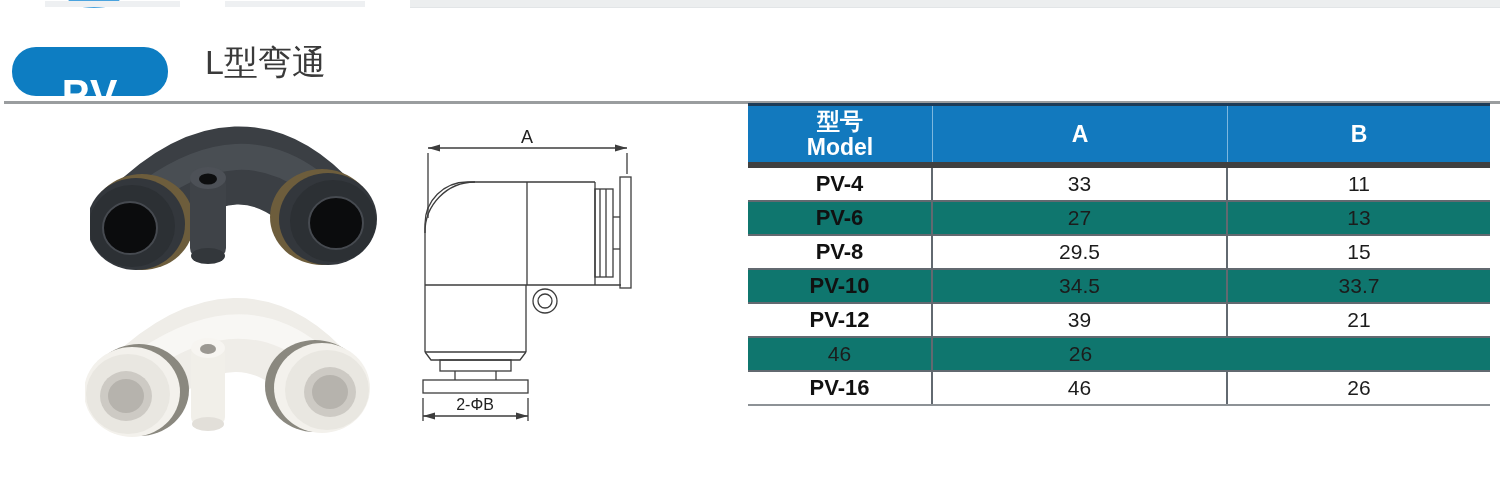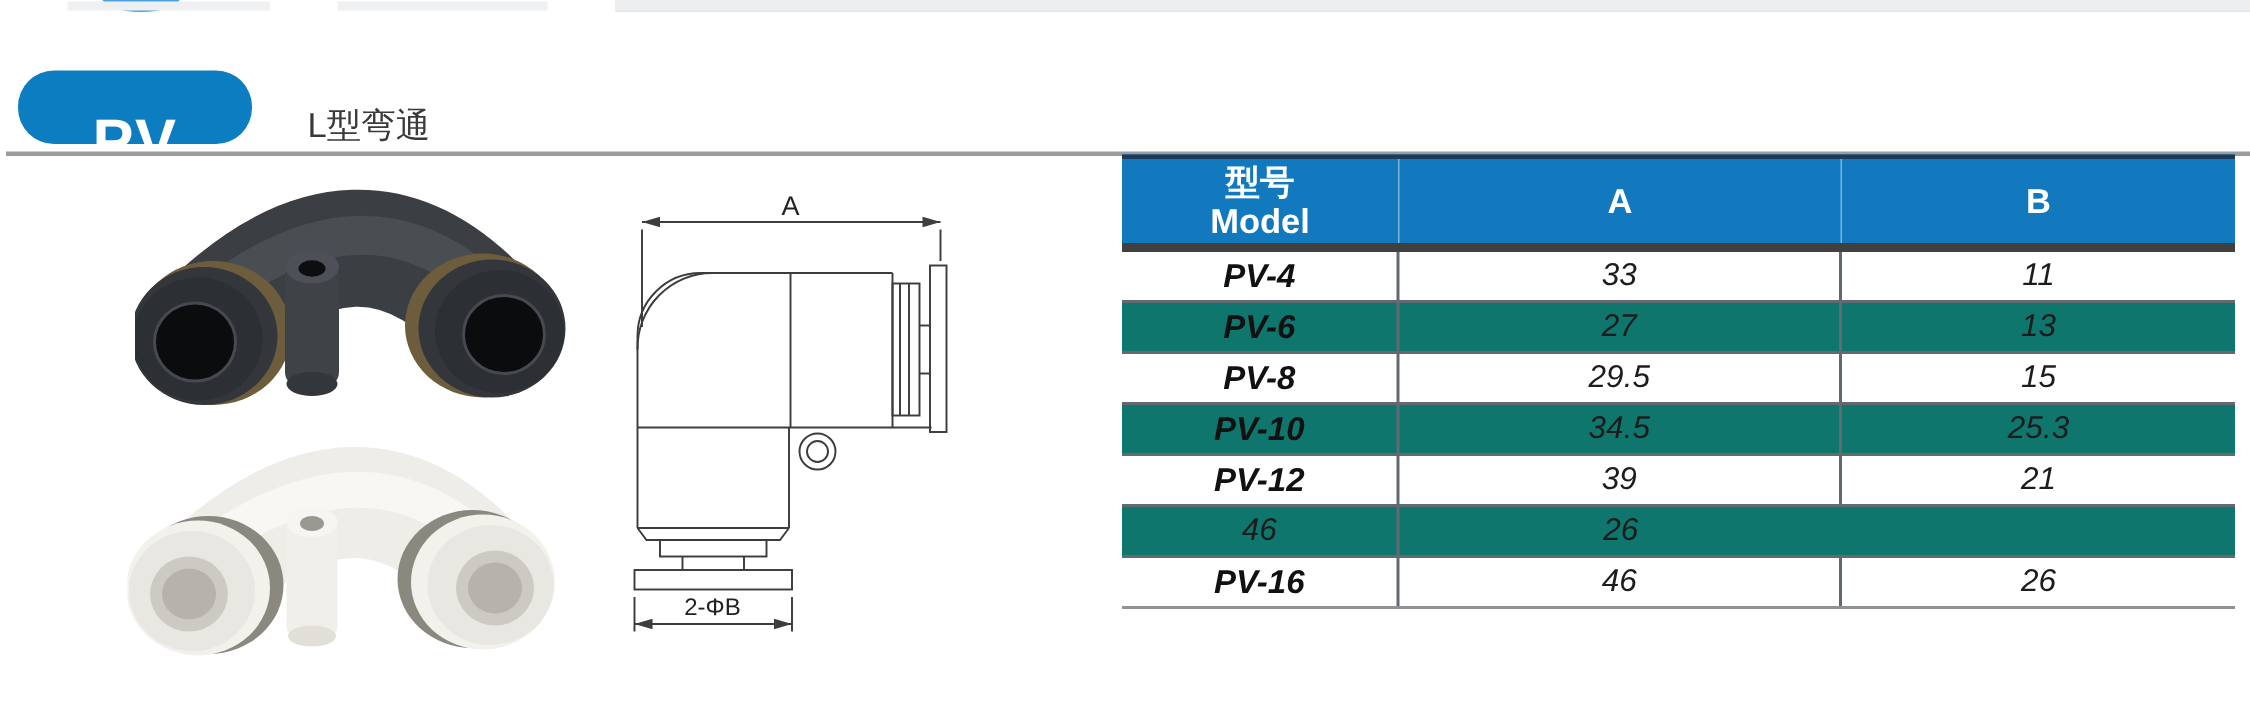--- a/index.html
+++ b/index.html
@@ -20,7 +20,7 @@
               background:#0d7dc2; border-radius:24px; display:flex;
               align-items:center; justify-content:center; }
   .pv-badge span { color:#fff; font-size:41px; font-weight:700; letter-spacing:1px; line-height:1;margin-top:45px; }
-  .subtitle { position:absolute; left:205px; top:68px; font-size:23px; color:#3a3a3a; }
+  .subtitle { position:absolute; left:205px; top:40px; font-size:34px; color:#3a3a3a; }
 
   .rule { position:absolute; left:4px; top:101px; width:1496px; height:3px; background:#9a9d9f; }
 

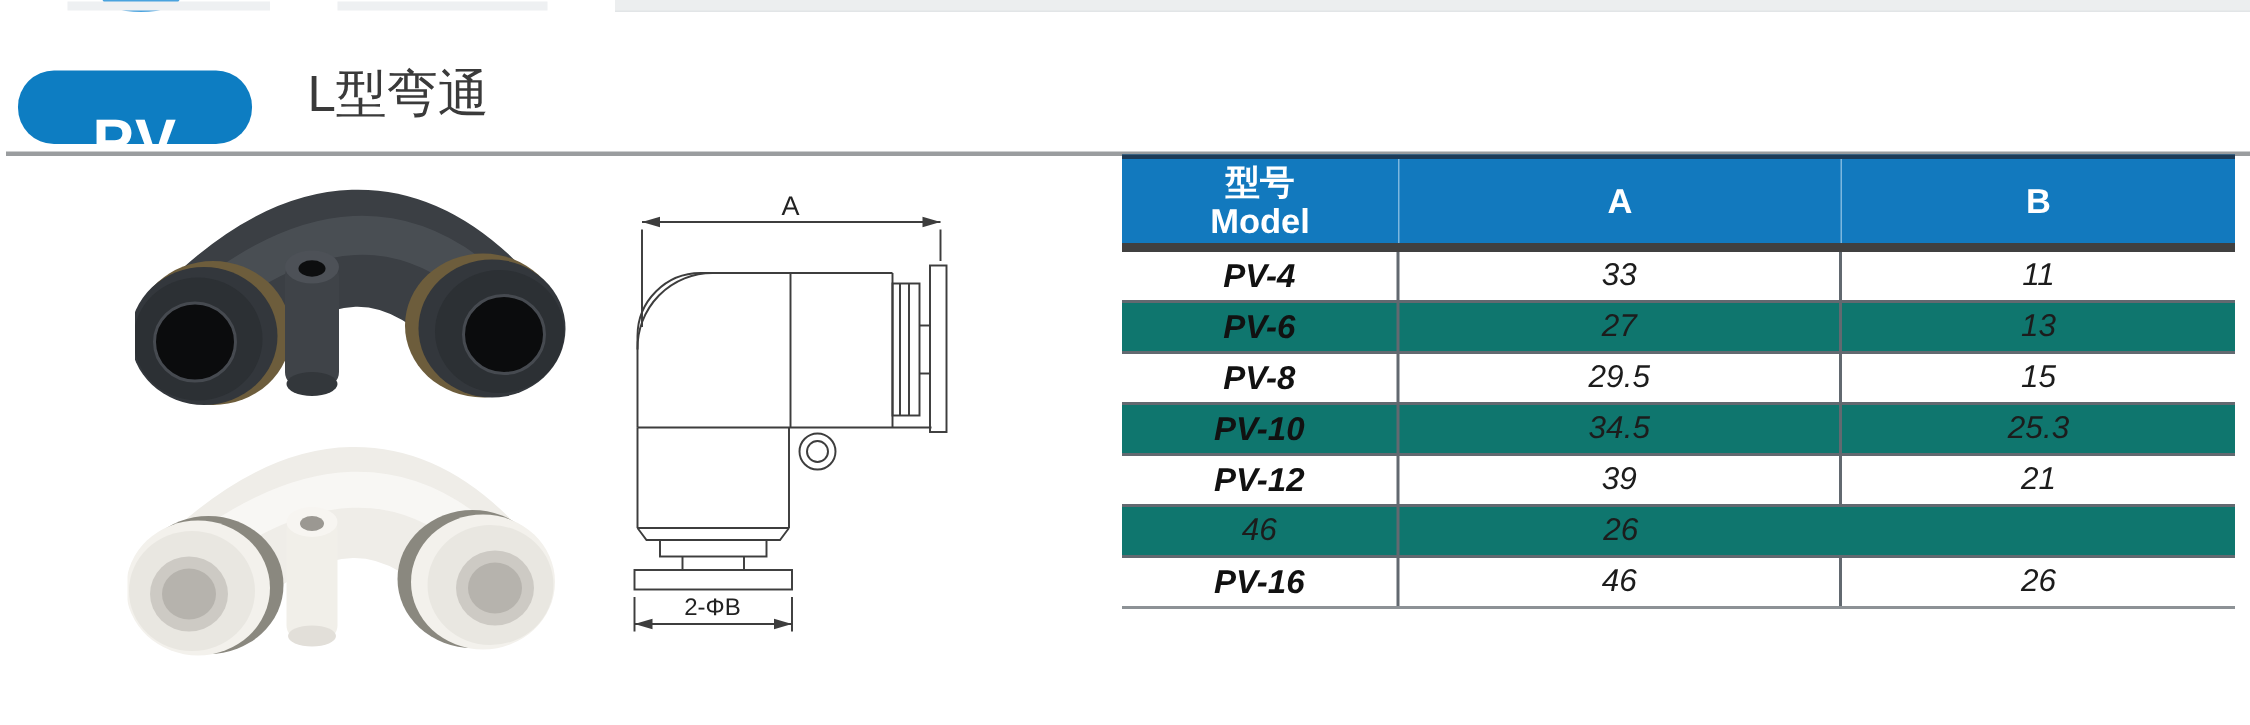--- a/index.html
+++ b/index.html
@@ -38,7 +38,7 @@
         border-right:1px solid #7db7de; }
   .th:last-child { border-right:none; }
   .tr { display:grid; grid-template-columns:185px 295px 262px; height:34px;
-        border-bottom:2px solid #626970; background:#fff;font-style:italic; }
+        border-bottom:2px solid #626970; background:#fff; }
   .tr.alt { background:#0f766e; }
   .tr:last-child { border-bottom:2px solid #8d9296; }
   .td { display:flex; align-items:center; justify-content:center;

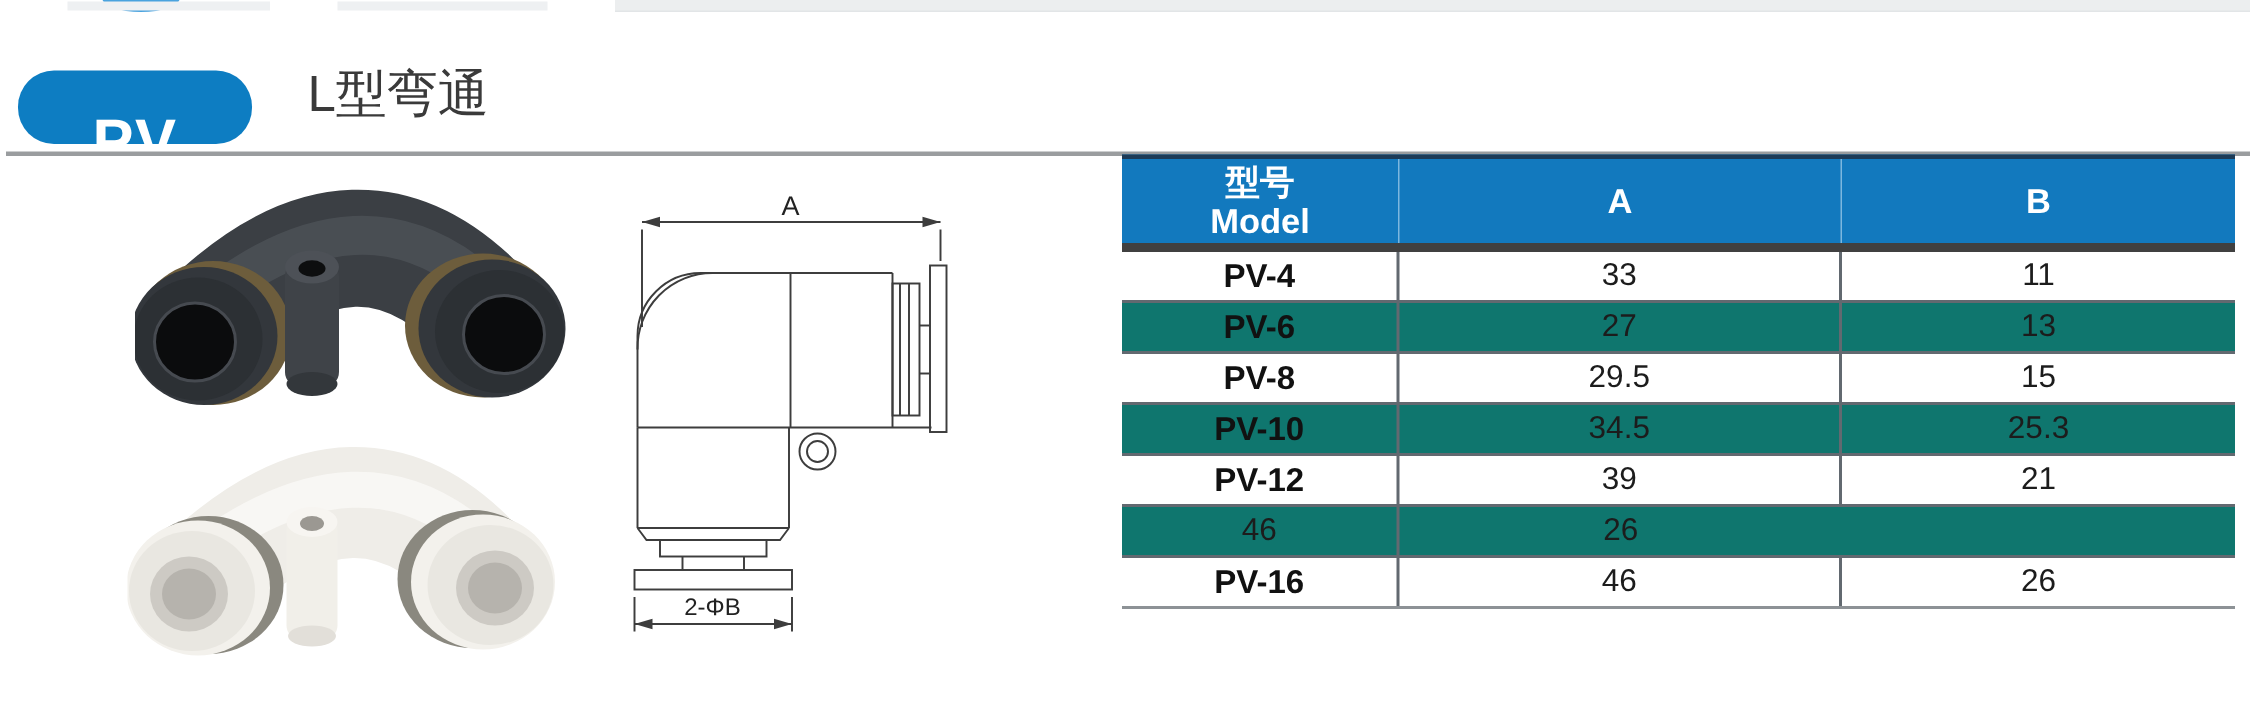--- a/index.html
+++ b/index.html
@@ -184,7 +184,7 @@
     <div class="tr alt">
       <div class="td model">PV-10</div>
       <div class="td">34.5</div>
-      <div class="td">25.3</div>
+      <div class="td">33.7</div>
     </div>
     <div class="tr">
       <div class="td model">PV-12</div>

